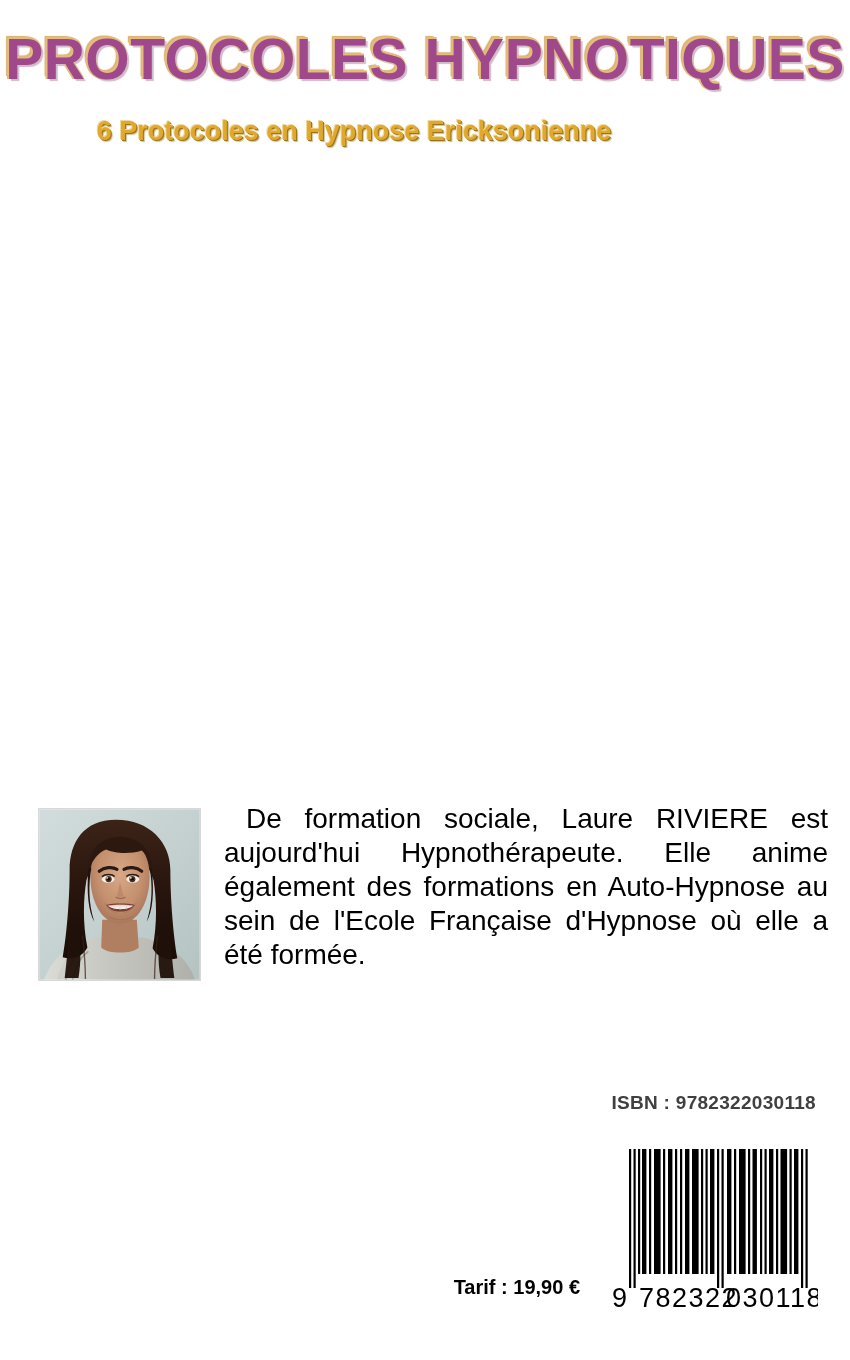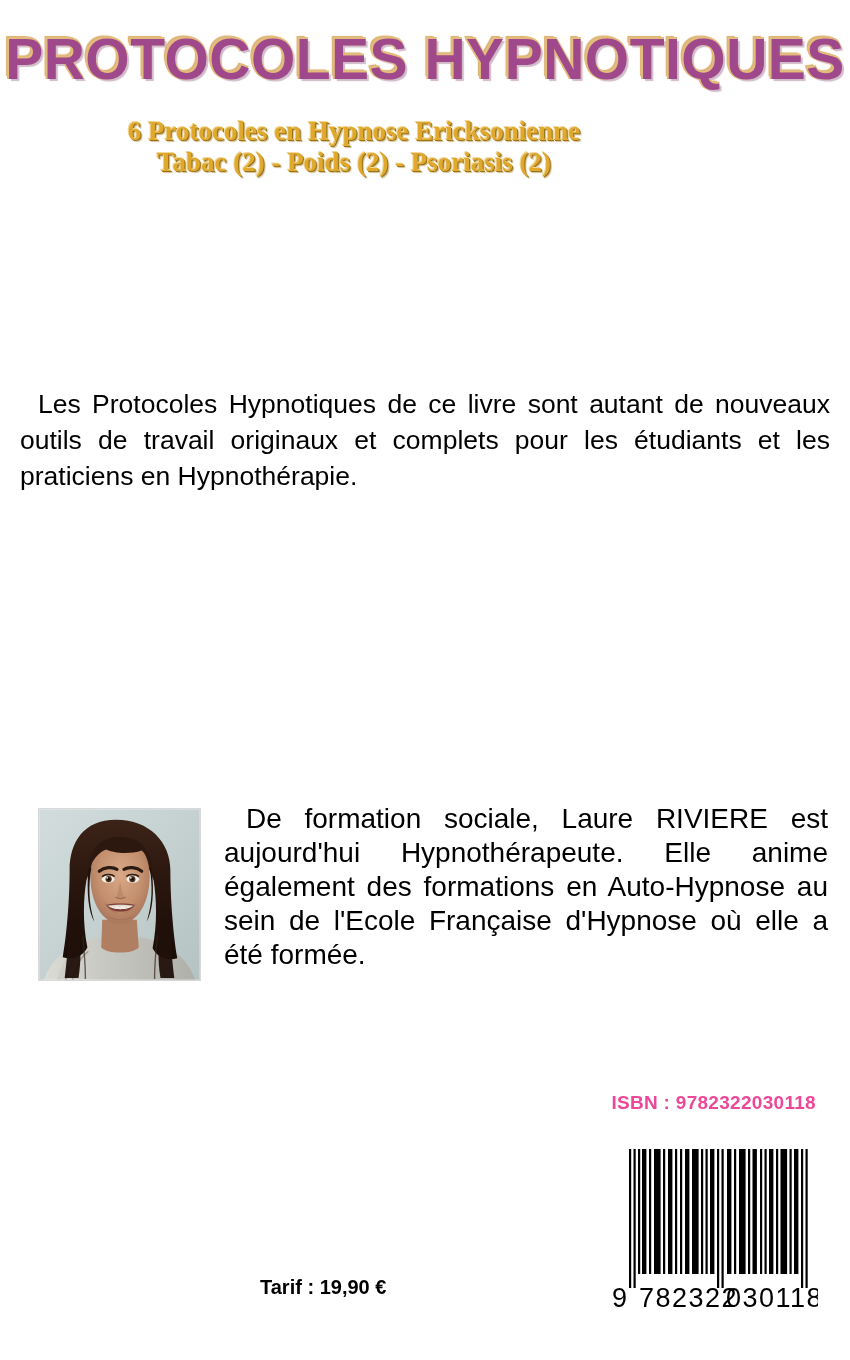--- a/index.html
+++ b/index.html
@@ -52,7 +52,7 @@
     top: 116px;
     width: 708px;
     text-align: center;
-    font-family: Liberation Serif, serif;
+    font-family: Liberation Sans, sans-serif;
     font-weight: bold;
     font-size: 27px;
     line-height: 31px;

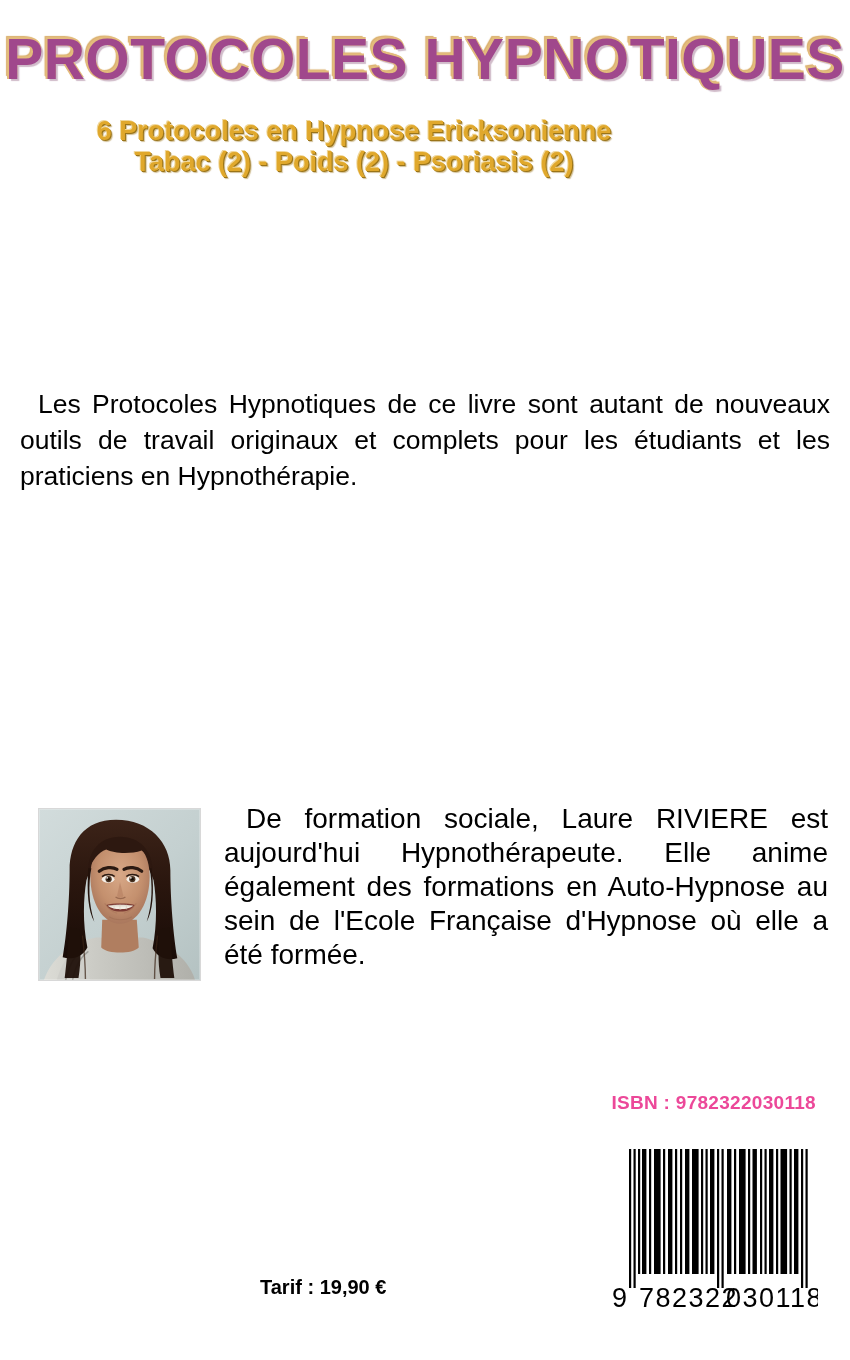--- a/index.html
+++ b/index.html
@@ -167,7 +167,6 @@
 
   <div class="subtitle">
     <span class="subtitle-line">6 Protocoles en Hypnose Ericksonienne</span>
-    <span class="subtitle-line">Tabac (2) - Poids (2) - Psoriasis (2)</span>
   </div>
 
   <div class="blurb">Les Protocoles Hypnotiques de ce livre sont autant de nouveaux outils de travail originaux et complets pour les étudiants et les praticiens en Hypnothérapie.</div>

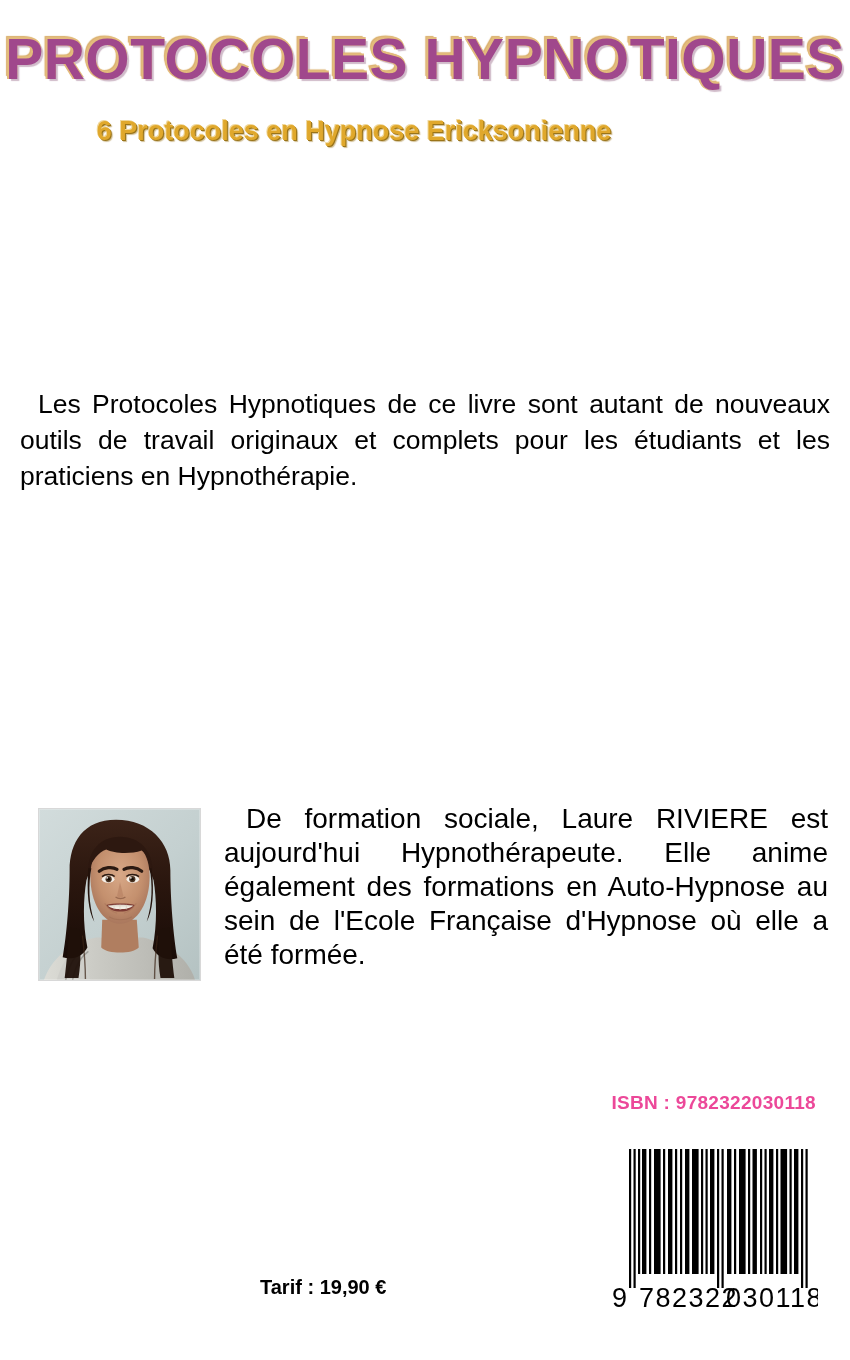--- a/index.html
+++ b/index.html
@@ -169,7 +169,6 @@
     <span class="subtitle-line">6 Protocoles en Hypnose Ericksonienne</span>
   </div>
 
-  <div class="blurb">Les Protocoles Hypnotiques de ce livre sont autant de nouveaux outils de travail originaux et complets pour les étudiants et les praticiens en Hypnothérapie.</div>
 
 
   <div class="author-block">

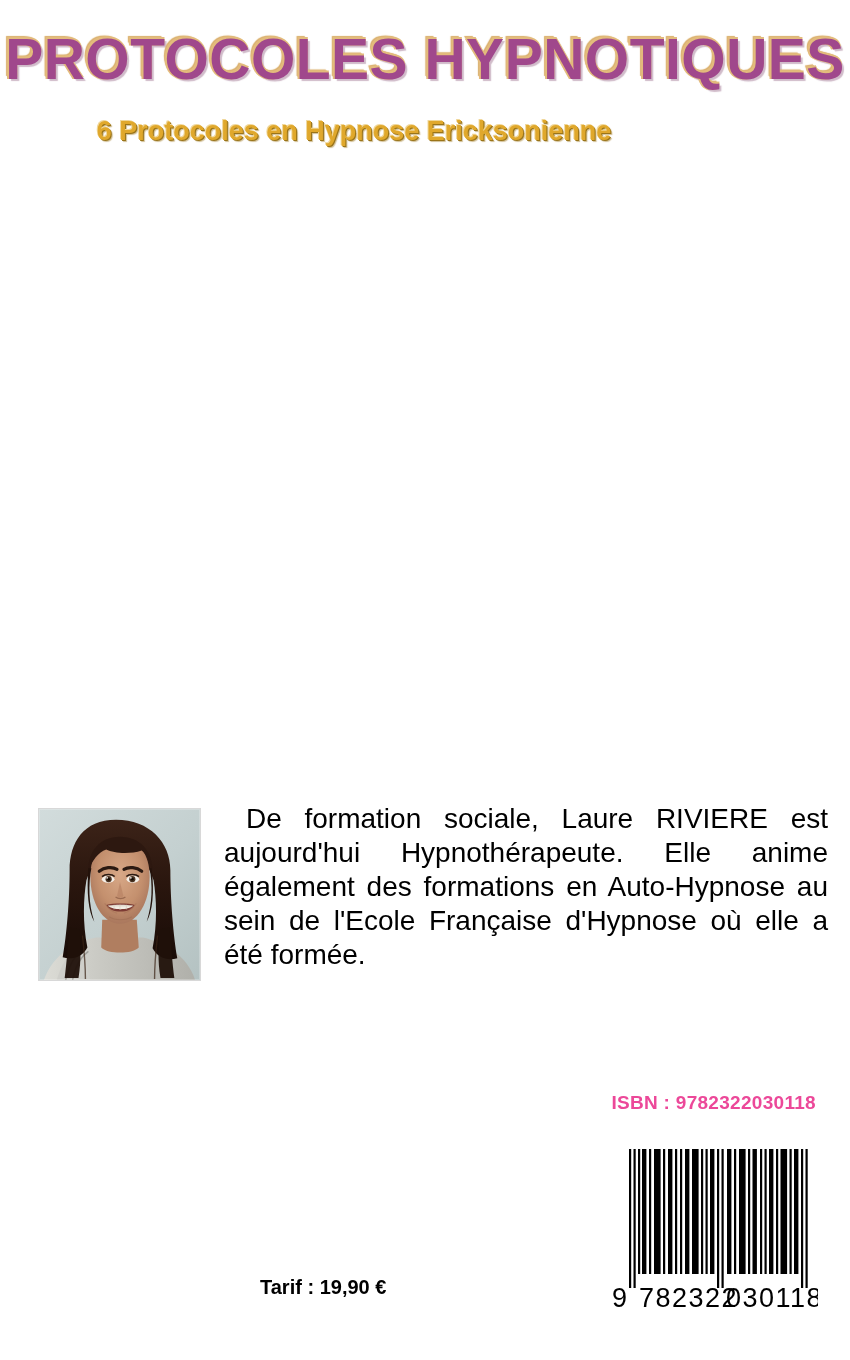--- a/index.html
+++ b/index.html
@@ -131,7 +131,7 @@
     font-weight: bold;
     font-size: 19px;
     letter-spacing: 0.3px;
-    color: #ec4899;
+    color: #404040;
   }
 
   

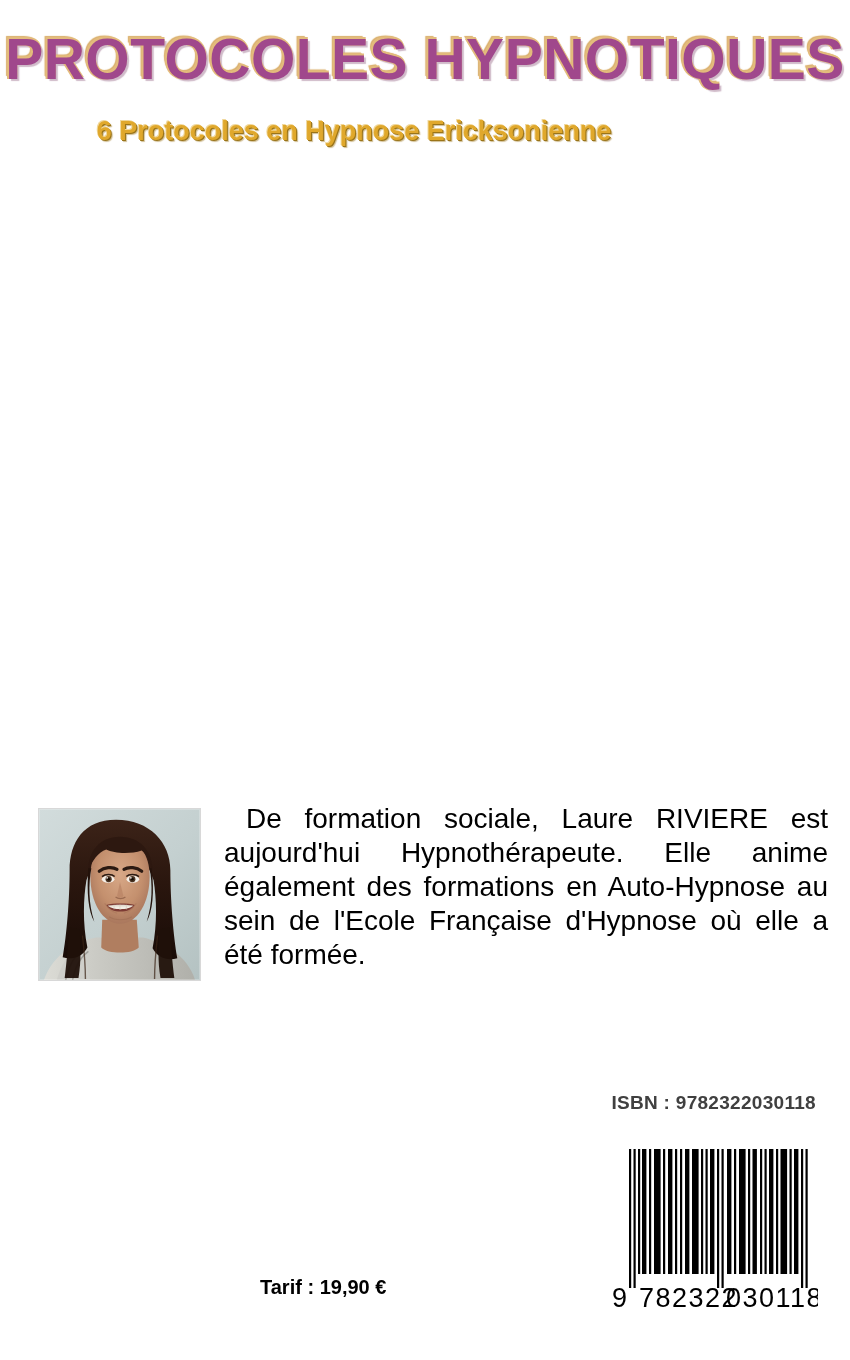--- a/index.html
+++ b/index.html
@@ -150,6 +150,7 @@
     left: 260px;
     top: 1274px;
     width: 320px;
+    text-align: right;
     font-family: "Liberation Sans", sans-serif;
     font-weight: bold;
     font-size: 20px;

